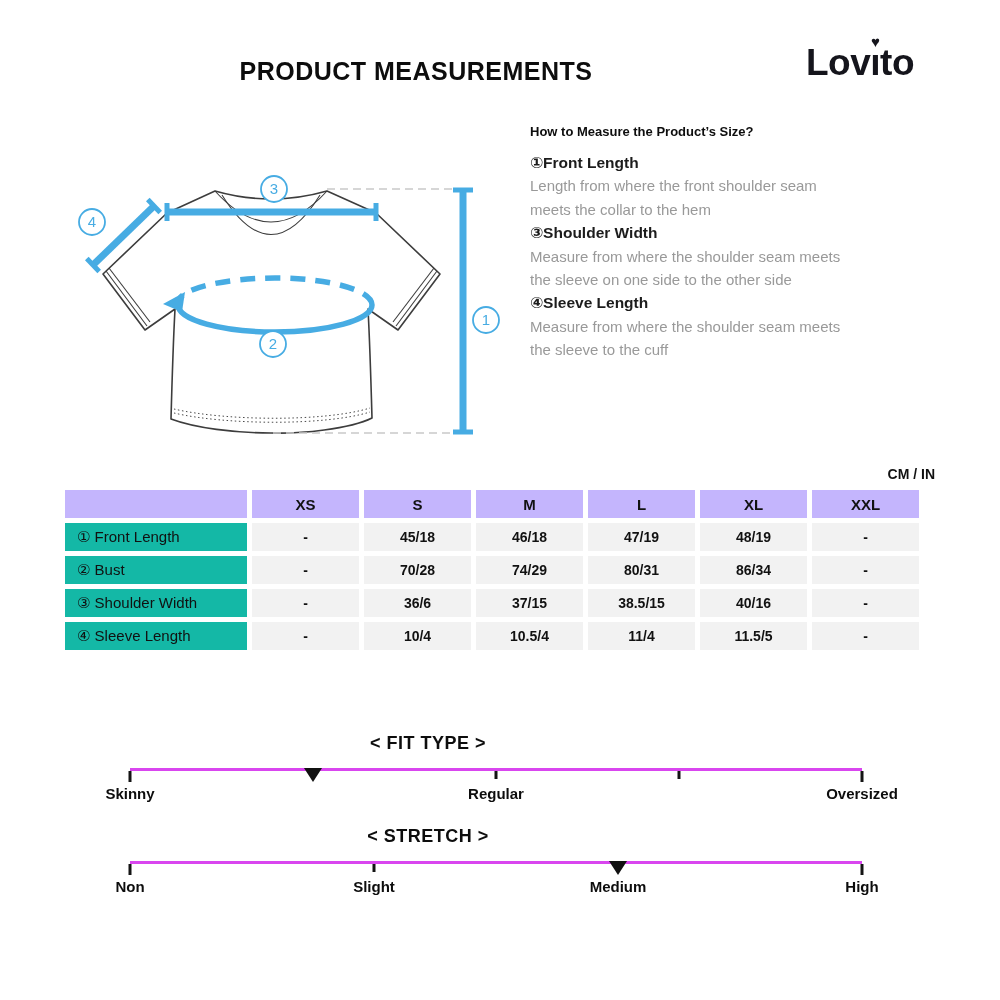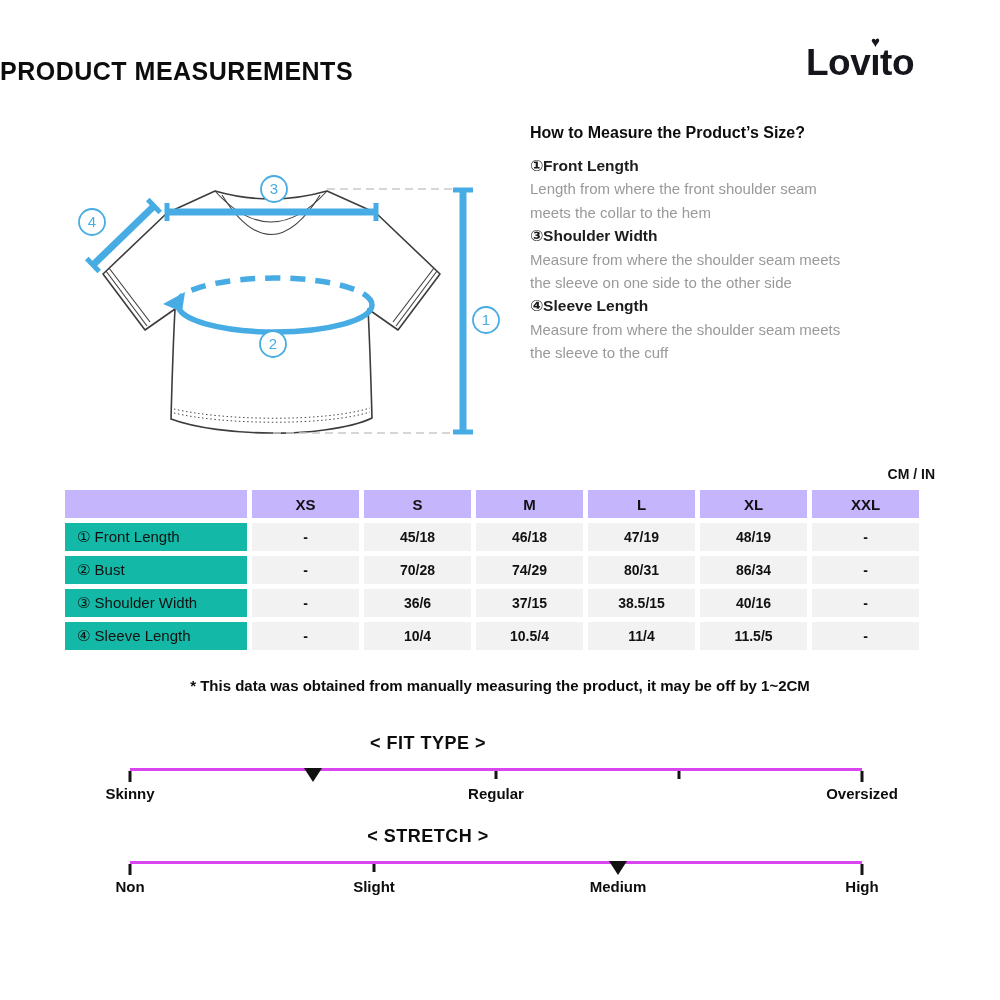--- a/index.html
+++ b/index.html
@@ -9,7 +9,7 @@
   }
   
   .page-title{
-    position:absolute;left:0;top:57px;width:832px;text-align:left;
+    position:absolute;left:0;top:57px;width:832px;text-align:center;
     font-size:25px;font-weight:800;letter-spacing:.5px;color:#0d0d0d;
   }
   .brand{

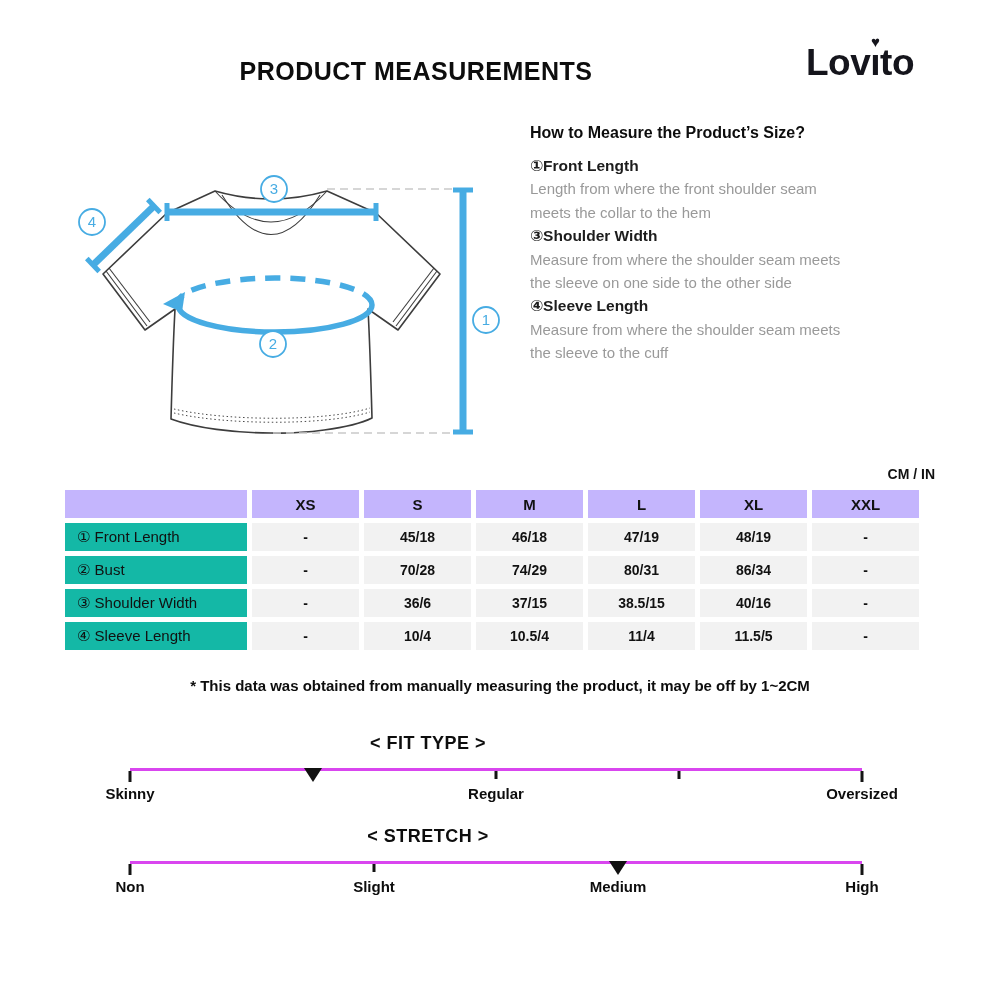--- a/index.html
+++ b/index.html
@@ -23,7 +23,7 @@
   }
   
   .howto{position:absolute;left:530px;top:124px;width:400px;}
-  .howto h2{margin:0 0 12px 0;font-size:16px;font-weight:700;color:#0d0d0d;}
+  .howto h2{margin:0 0 12px 0;font-size:13px;font-weight:700;color:#0d0d0d;}
   .howto .m-label{font-size:15.5px;font-weight:700;color:#1c1c1c;line-height:23.4px;}
   .howto .m-line{font-size:15px;font-weight:400;color:#999;line-height:23.4px;}
   

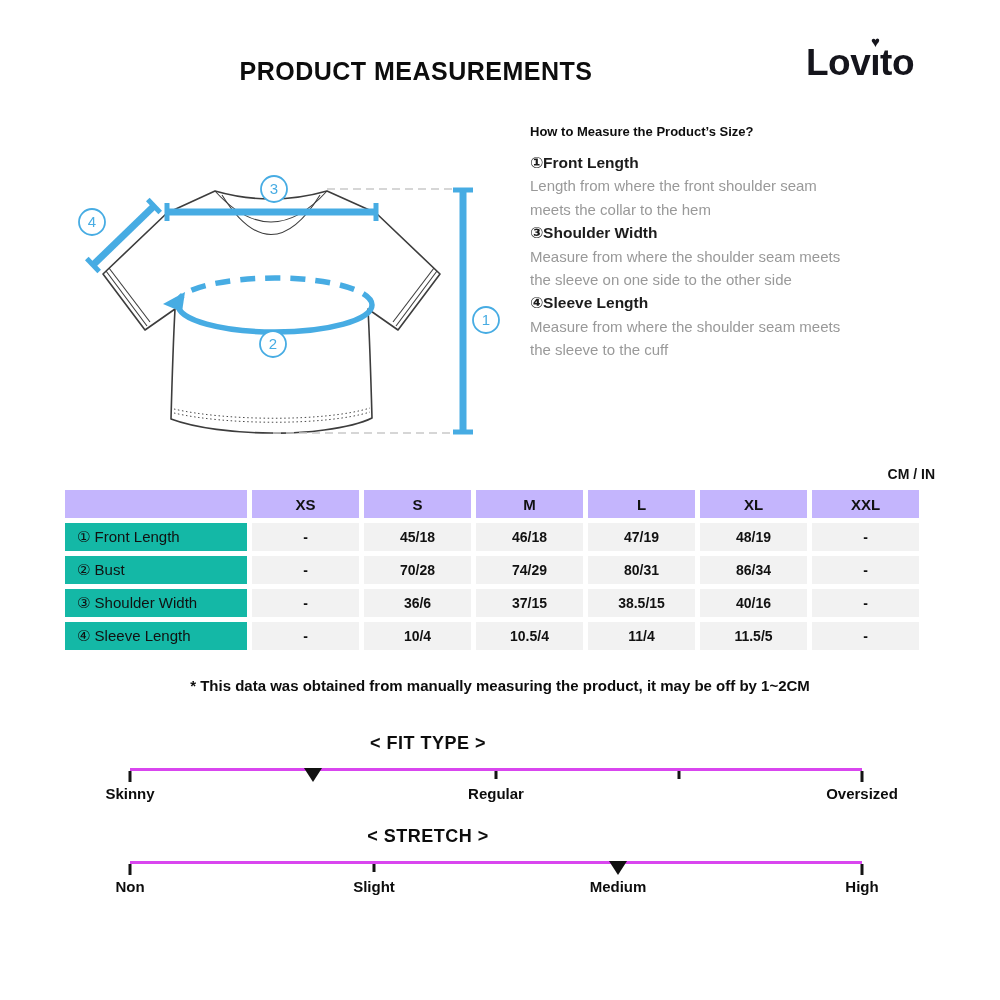--- a/index.html
+++ b/index.html
@@ -197,7 +197,6 @@
   </tbody>
     </table>
 
-  <div class="footnote">* This data was obtained from manually measuring the product, it may be off by 1~2CM</div>
 
   <div class="slider-title" style="top:733px;">&lt; FIT TYPE &gt;</div>
   <div class="scale" style="top:768px;">

